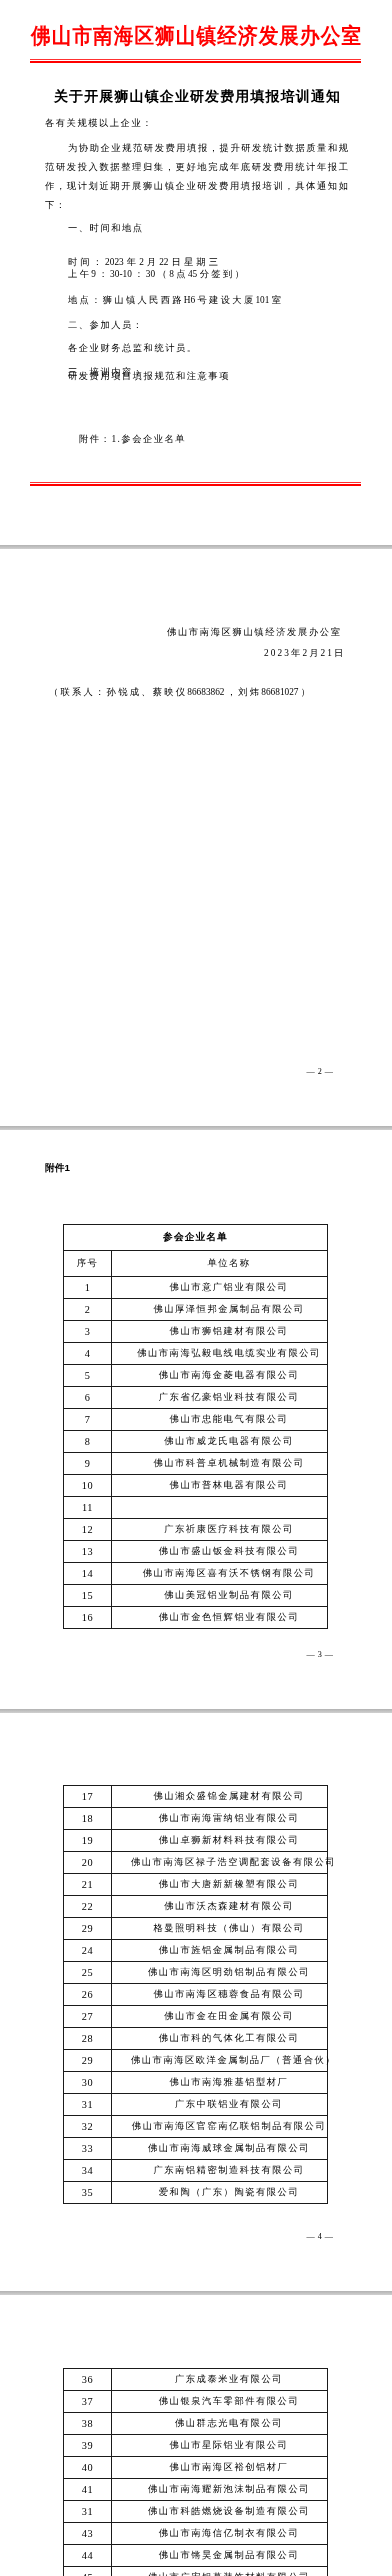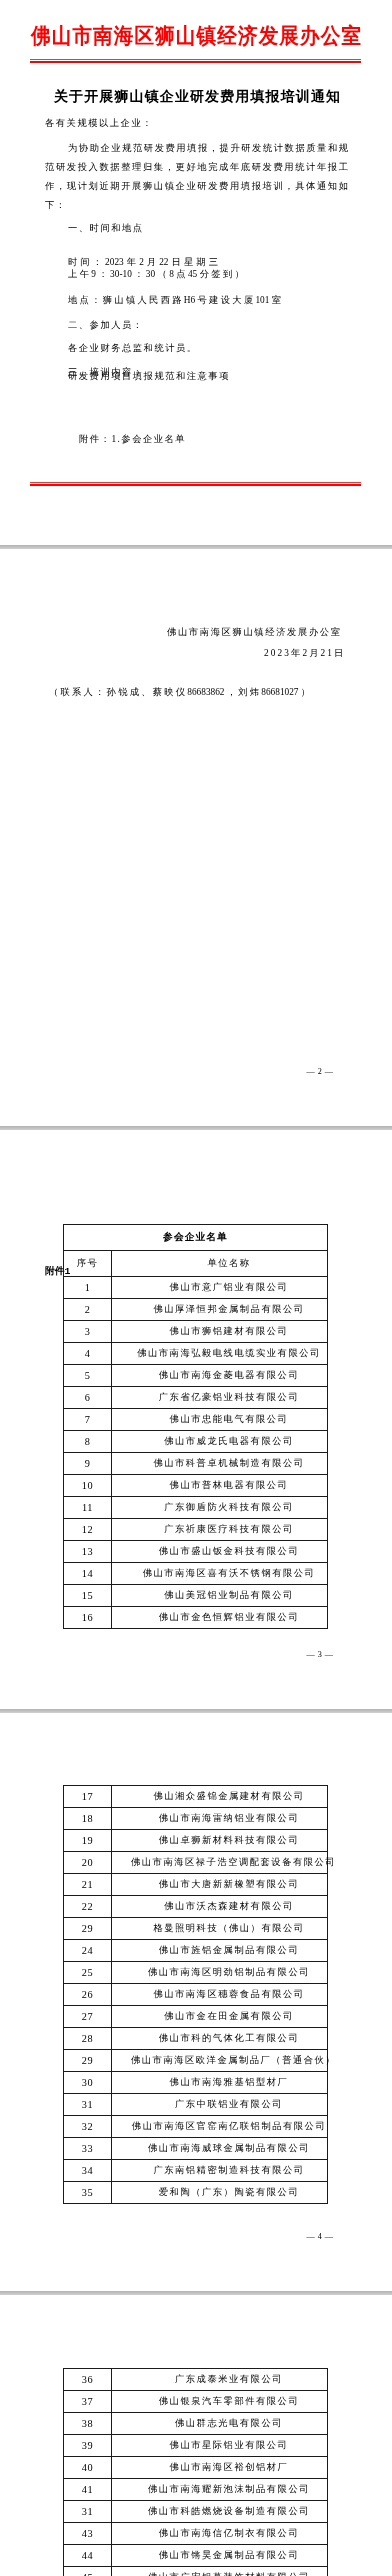--- a/index.html
+++ b/index.html
@@ -55,8 +55,8 @@
     letter-spacing: 0.5px; white-space: nowrap;
   }
   .att-label {
-    position: absolute; left: 45px; top: 1266px;
-    font-family: Liberation Mono, monospace;
+    position: absolute; left: 45px; top: 1162px;
+    font-family: Liberation Sans, sans-serif;
     font-weight: bold; font-size: 9.8px; line-height: 12.4px;
   }
   .tbl {

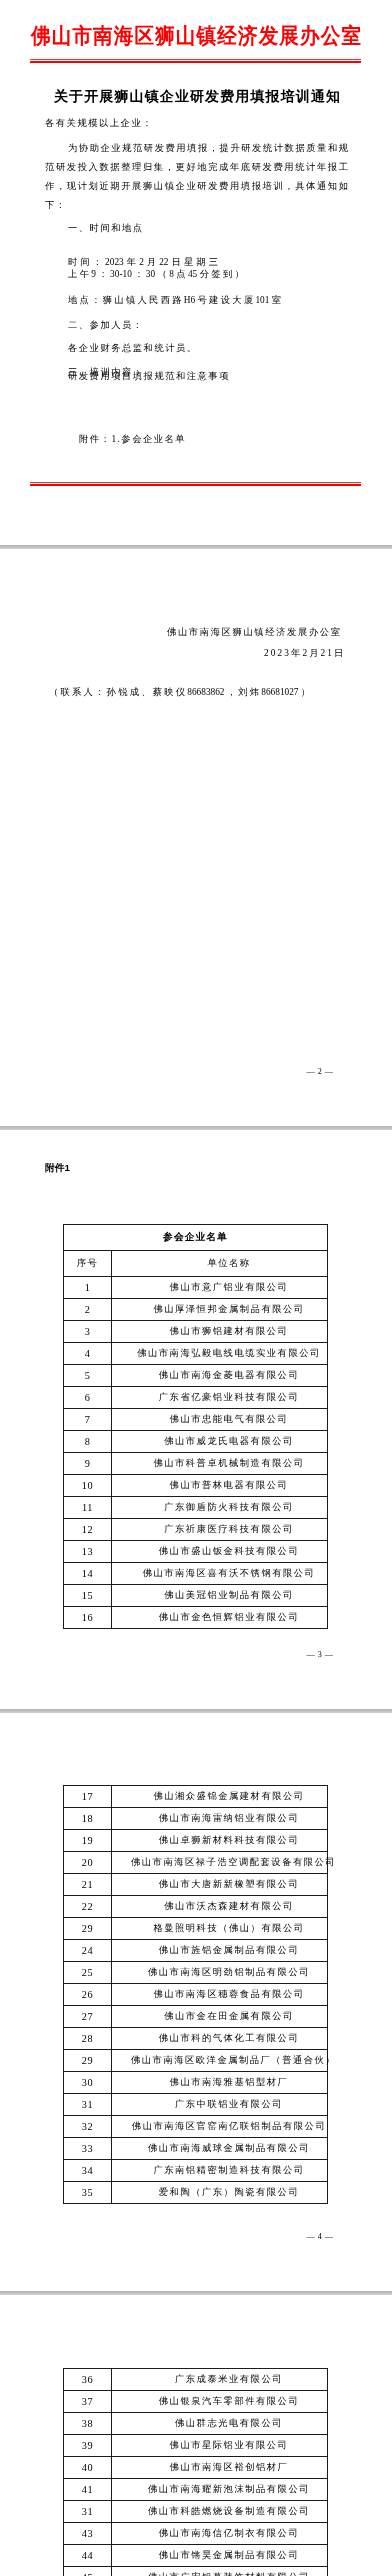--- a/index.html
+++ b/index.html
@@ -195,7 +195,6 @@
 
       <div class="trow">
         <div class="tno">11</div>
-        <div class="tname">广东御盾防火科技有限公司</div>
       </div>
 
       <div class="trow">

